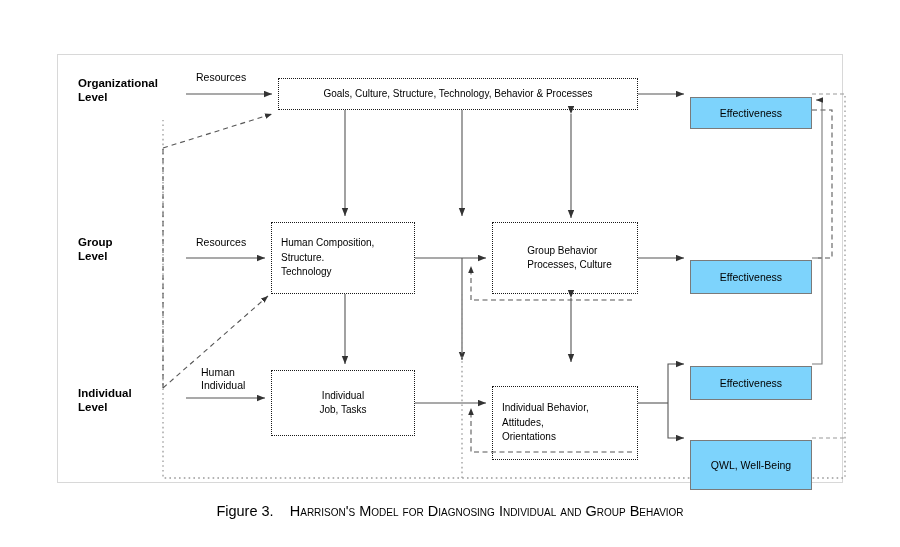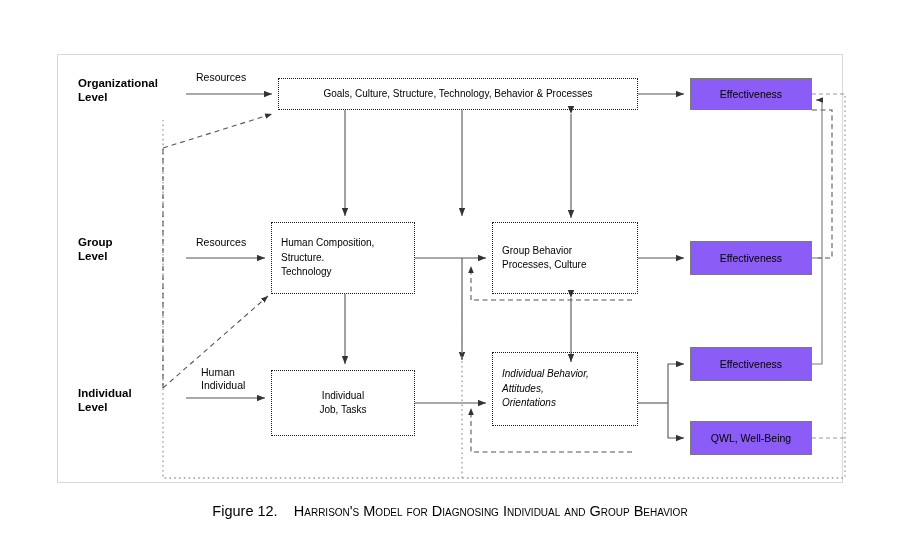--- a/index.html
+++ b/index.html
@@ -46,9 +46,10 @@
 
   .sbox{
     position:absolute;box-sizing:border-box;
-    border:1.2px solid #7a7a7a;background:#8b5cf6;
+    border:1.2px solid #7a7a7a;background:#7dd3fc;
     display:flex;align-items:center;justify-content:center;
     font-size:10.5px;
+    margin-top:19px;
   }
 
   #box-org{left:278px;top:78px;width:360px;height:32px;}

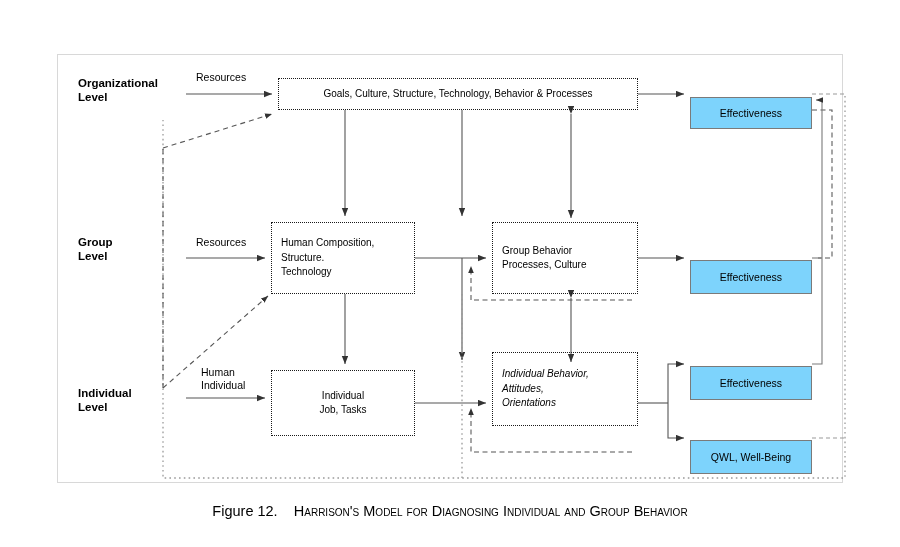--- a/index.html
+++ b/index.html
@@ -54,7 +54,7 @@
 
   #box-org{left:278px;top:78px;width:360px;height:32px;}
   #box-grpc{left:271px;top:222px;width:144px;height:72px;}
-  #box-grpb{left:492px;top:222px;width:146px;height:72px;}
+  #box-grpb{left:492px;top:222px;width:146px;height:72px;justify-content:center;}
   #box-indj{left:271px;top:370px;width:144px;height:66px;}
   #box-indb{left:492px;top:352px;width:146px;height:74px;font-style:italic;}
 

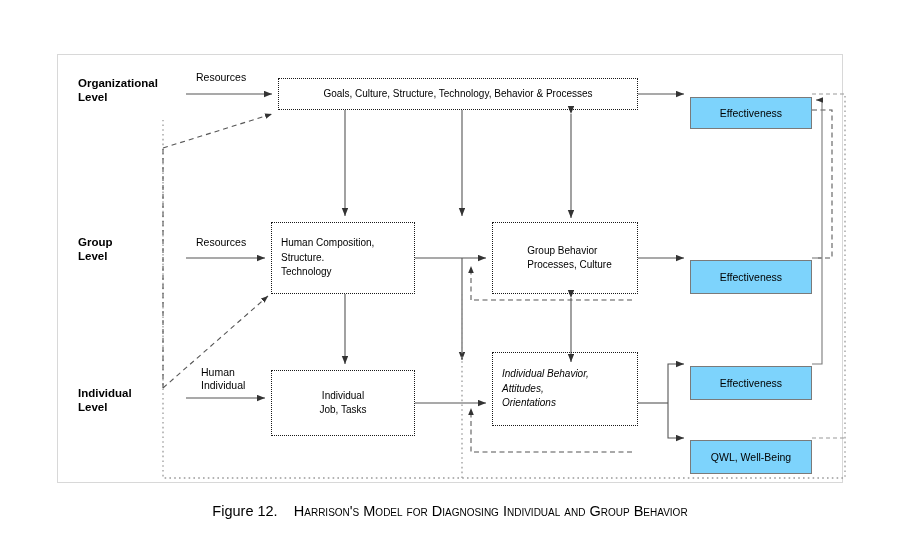--- a/index.html
+++ b/index.html
@@ -56,7 +56,7 @@
   #box-grpc{left:271px;top:222px;width:144px;height:72px;}
   #box-grpb{left:492px;top:222px;width:146px;height:72px;justify-content:center;}
   #box-indj{left:271px;top:370px;width:144px;height:66px;}
-  #box-indb{left:492px;top:352px;width:146px;height:74px;font-style:italic;}
+  #box-indb{left:492px;top:386px;width:146px;height:74px;}
 
   #eff-org{left:690px;top:78px;width:122px;height:32px;}
   #eff-grp{left:690px;top:241px;width:122px;height:34px;}

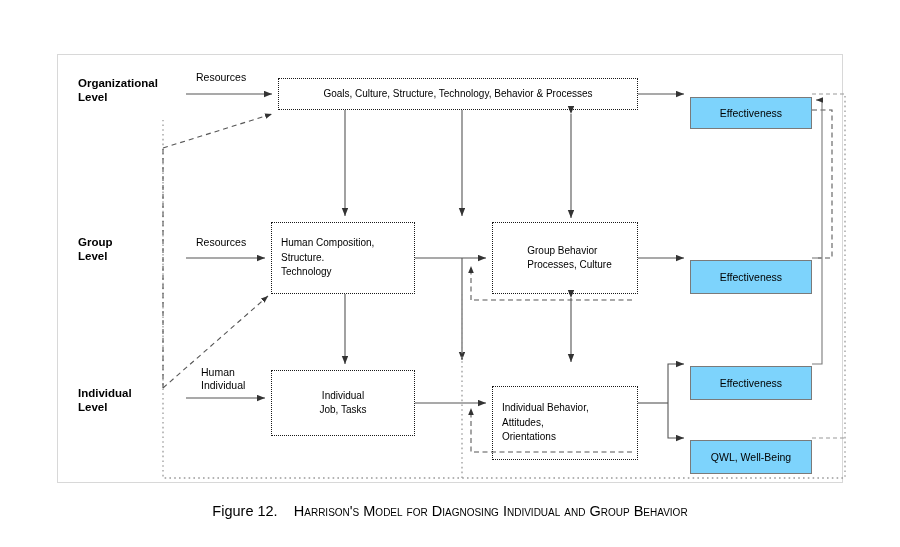--- a/index.html
+++ b/index.html
@@ -61,7 +61,7 @@
   #eff-org{left:690px;top:78px;width:122px;height:32px;}
   #eff-grp{left:690px;top:241px;width:122px;height:34px;}
   #eff-ind{left:690px;top:347px;width:122px;height:34px;}
-  #qwl{left:690px;top:421px;width:122px;height:34px;}
+  #qwl{left:690px;top:421px;width:122px;height:50px;}
 
   .caption{
     position:absolute;left:0;top:503px;width:900px;text-align:center;

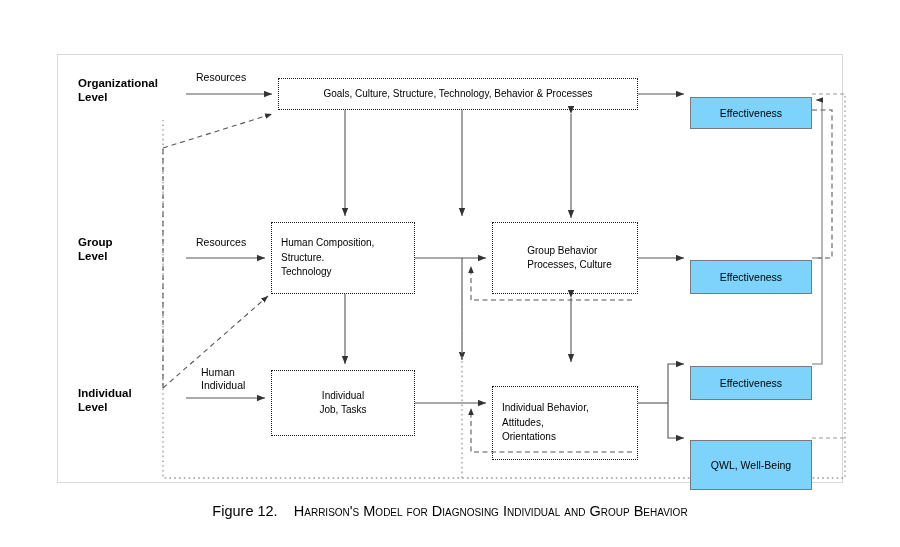--- a/index.html
+++ b/index.html
@@ -207,7 +207,7 @@
   </div>
 
   <div class="caption">
-    <span class="num">Figure 12.</span>
+    <span class="num">Figure 3.</span>
     <span>&nbsp;&nbsp;</span>
     <span class="ttl">Harrison's Model for Diagnosing Individual and Group Behavior</span>
   </div>

